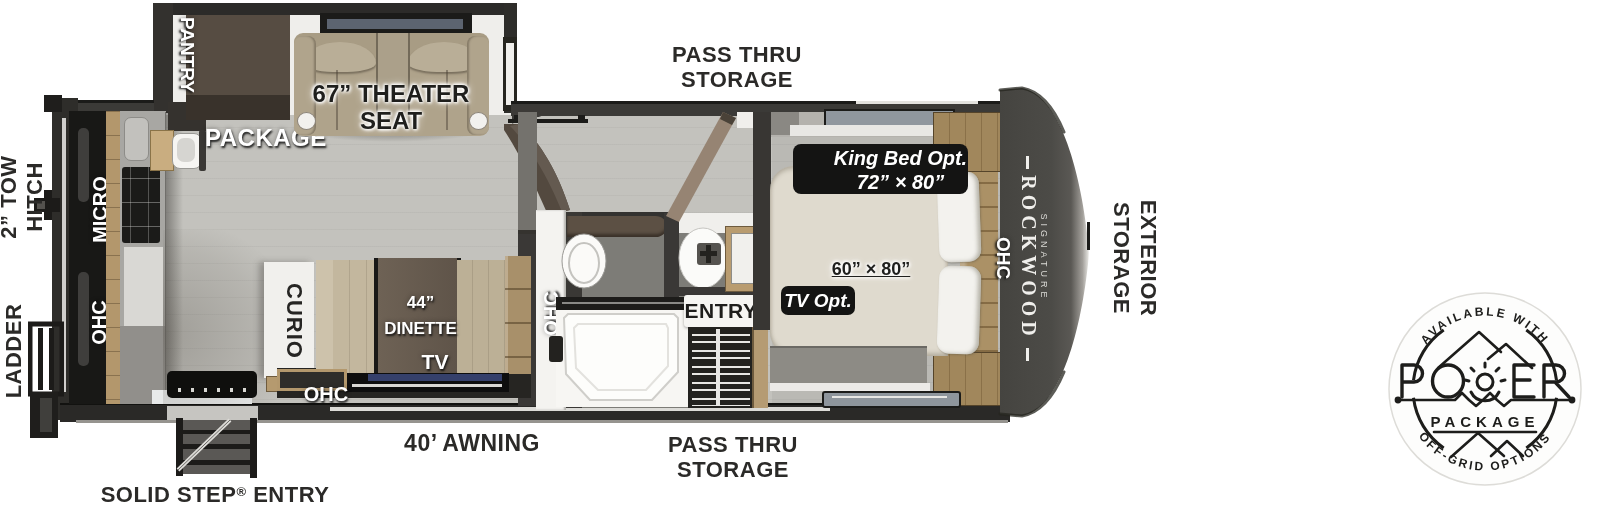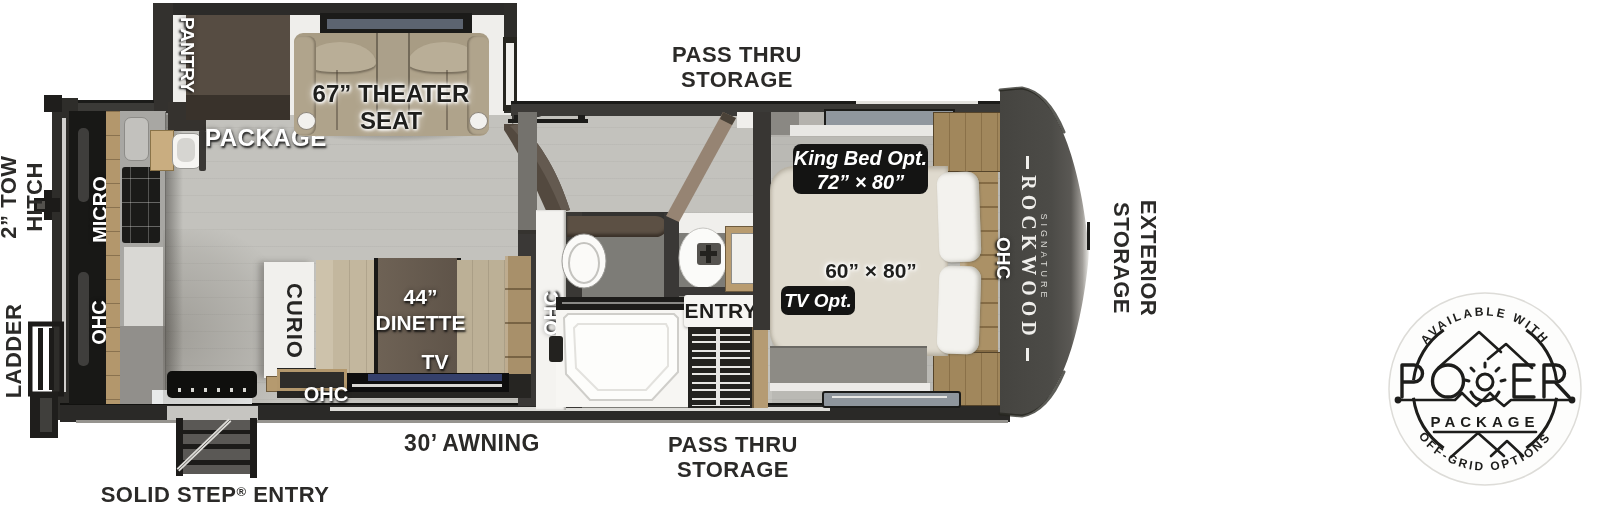--- a/index.html
+++ b/index.html
@@ -263,7 +263,7 @@
 
 <div class="abs" style="left:938px;top:266px;width:42px;height:88px;background:#f3f2ee;border-radius:12px;transform:rotate(2deg);box-shadow:inset -3px 0 4px rgba(130,125,110,.55),1px 1px 2px rgba(90,85,70,.4);"></div>
 
-<div class="blk" style="left:793px;top:144px;width:135px;height:48px;border-radius:8px;font-size:20px;line-height:24px;padding-top:2px;">King Bed Opt.<br>72” × 80”</div>
+<div class="blk" style="left:793px;top:144px;width:135px;height:48px;border-radius:8px;font-size:20px;line-height:24px;padding-top:2px;padding-left:40px;">King Bed Opt.<br>72” × 80”</div>
 
 <div class="dlbl" style="left:791px;top:259px;width:160px;font-size:21px;">60” × 80”</div>
 

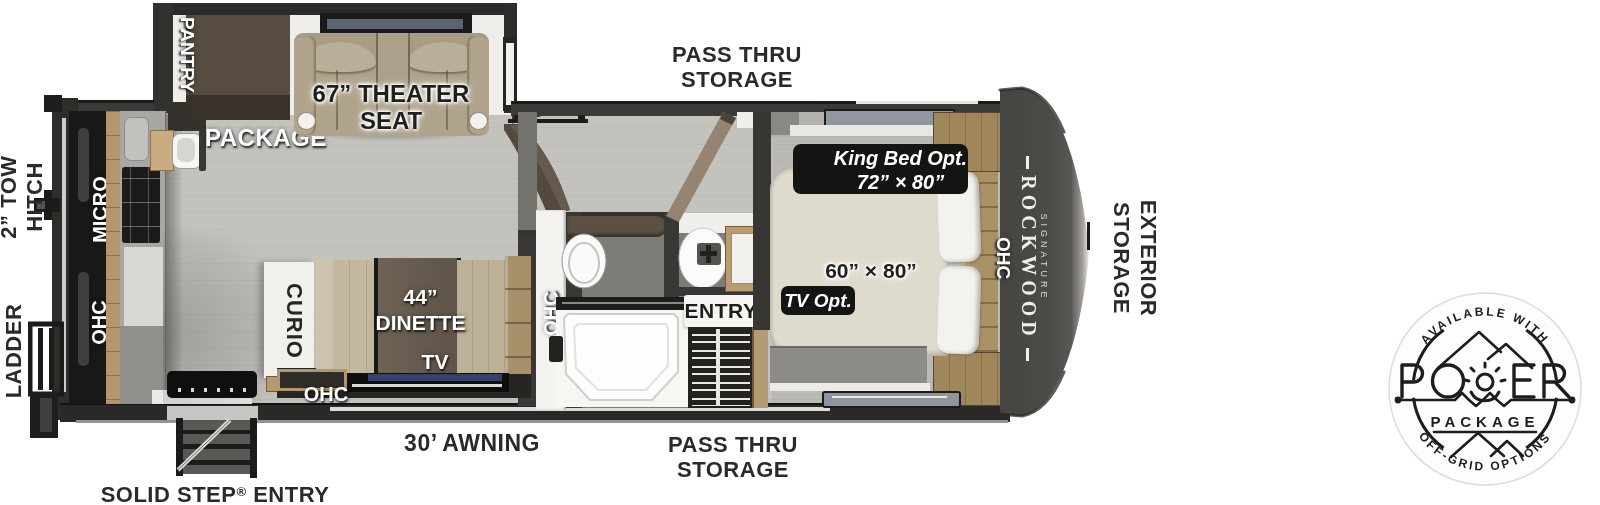--- a/index.html
+++ b/index.html
@@ -265,7 +265,7 @@
 
 <div class="blk" style="left:793px;top:144px;width:135px;height:48px;border-radius:8px;font-size:20px;line-height:24px;padding-top:2px;padding-left:40px;">King Bed Opt.<br>72” × 80”</div>
 
-<div class="dlbl" style="left:791px;top:259px;width:160px;font-size:21px;">60” × 80”</div>
+<div class="dlbl" style="left:791px;top:259px;width:160px;font-size:18px;text-decoration:underline;">60” × 80”</div>
 
 <div class="blk" style="left:781px;top:286px;width:74px;height:29px;border-radius:7px;font-size:19px;line-height:29px;">TV Opt.</div>
 

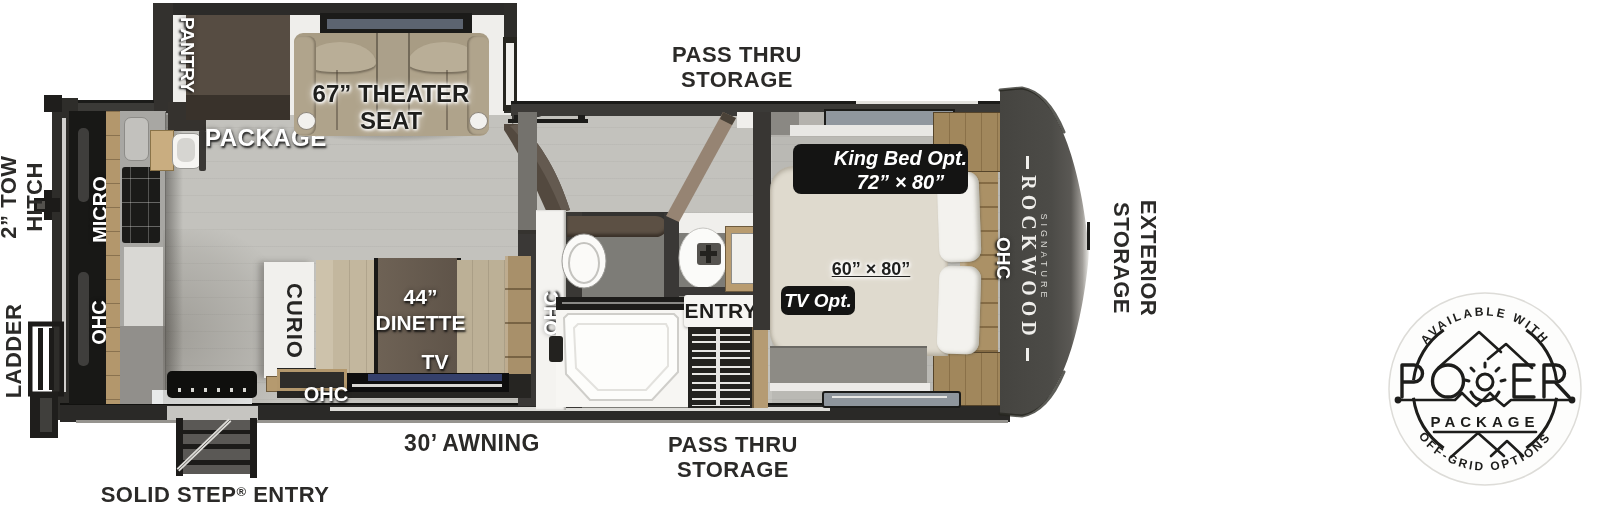--- a/index.html
+++ b/index.html
@@ -167,7 +167,7 @@
 <div class="abs" style="left:505px;top:256px;width:26px;height:118px;background:#a8906a;
   background-image:repeating-linear-gradient(180deg,rgba(0,0,0,0) 0 32px,rgba(80,62,36,.55) 32px 34px),linear-gradient(90deg,rgba(255,255,255,.25) 0 3px,rgba(0,0,0,0) 3px);"></div>
 
-<div class="wlbl" style="left:343px;top:284px;width:155px;font-size:21px;text-align:center;line-height:26px;">44”<br>DINETTE</div>
+<div class="wlbl" style="left:343px;top:290px;width:155px;font-size:17px;text-align:center;line-height:26px;">44”<br>DINETTE</div>
 
 <div class="wlbl" style="left:405px;top:350px;width:60px;font-size:21px;text-align:center;">TV</div>
 

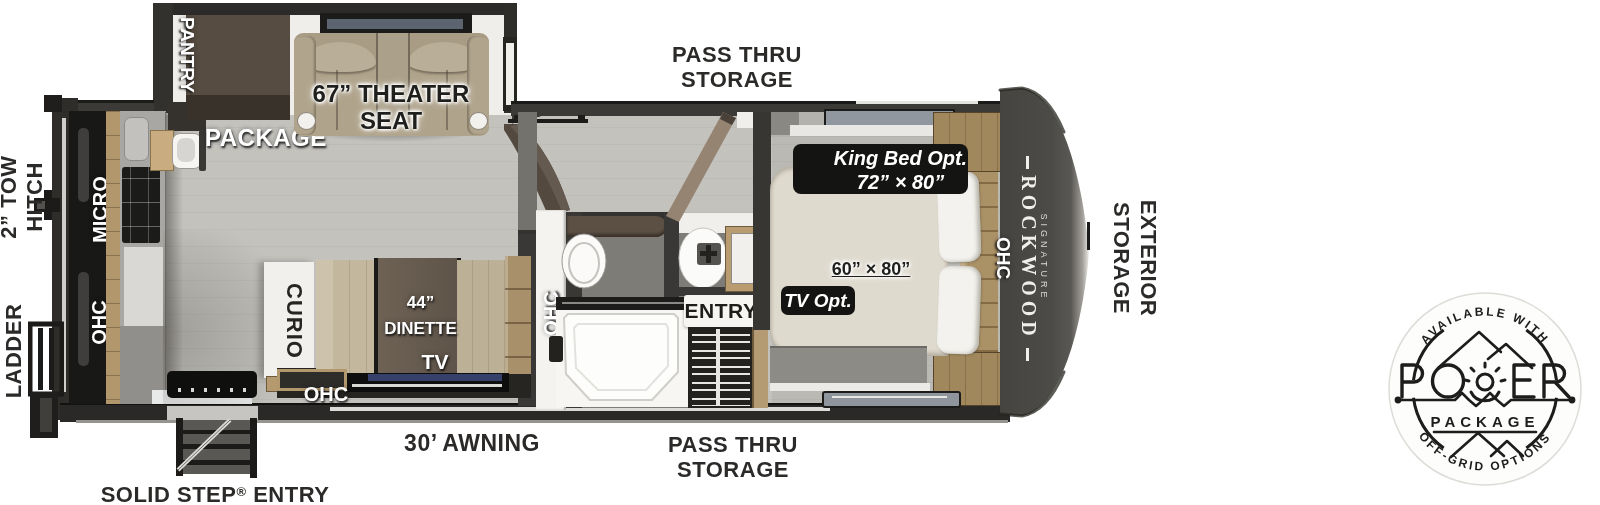--- a/index.html
+++ b/index.html
@@ -333,7 +333,7 @@
 
 <div class="lbl" style="left:633px;top:432px;width:200px;font-size:22px;text-align:center;line-height:25px;">PASS THRU<br>STORAGE</div>
 
-<div class="lbl" style="left:372px;top:430px;width:200px;font-size:23px;text-align:center;">30’ AWNING</div>
+<div class="lbl" style="left:372px;top:430px;width:200px;font-size:23px;text-align:center;">40’ AWNING</div>
 
 <div class="lbl" style="left:85px;top:482px;width:260px;font-size:22px;text-align:center;">SOLID STEP<span style="font-size:13px;vertical-align:6px;">®</span> ENTRY</div>
 

